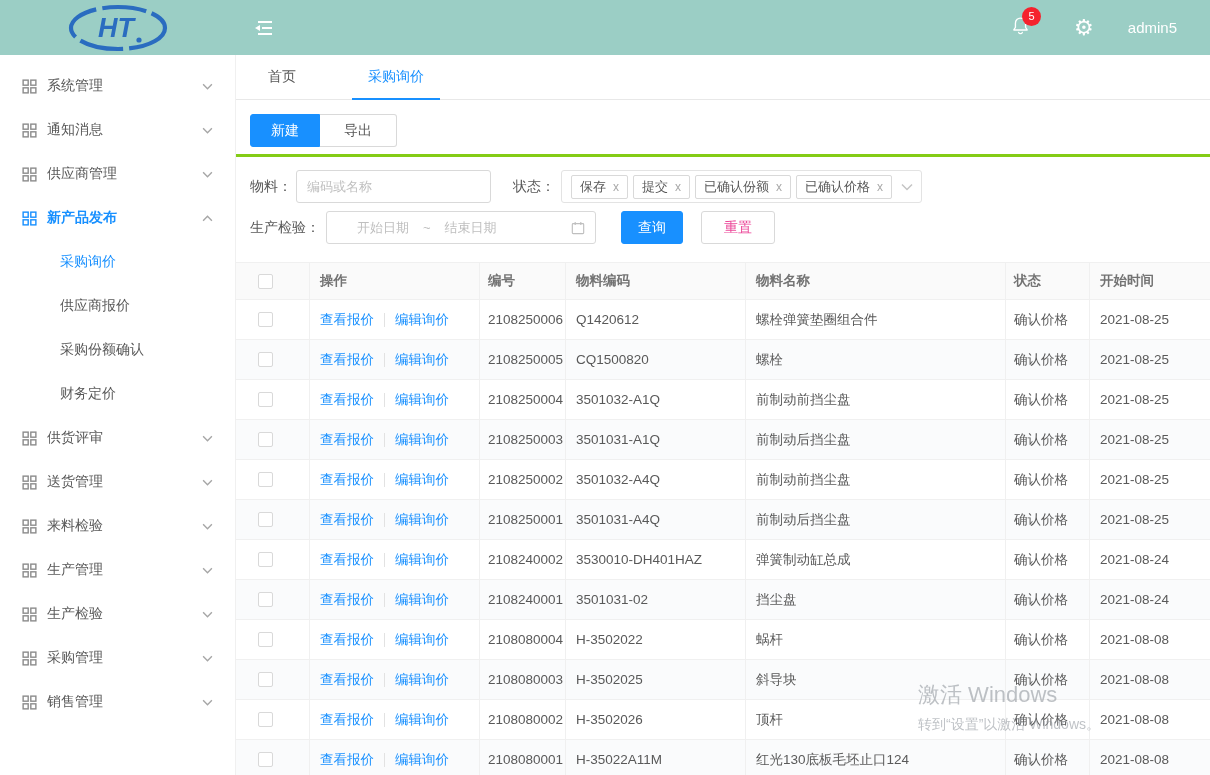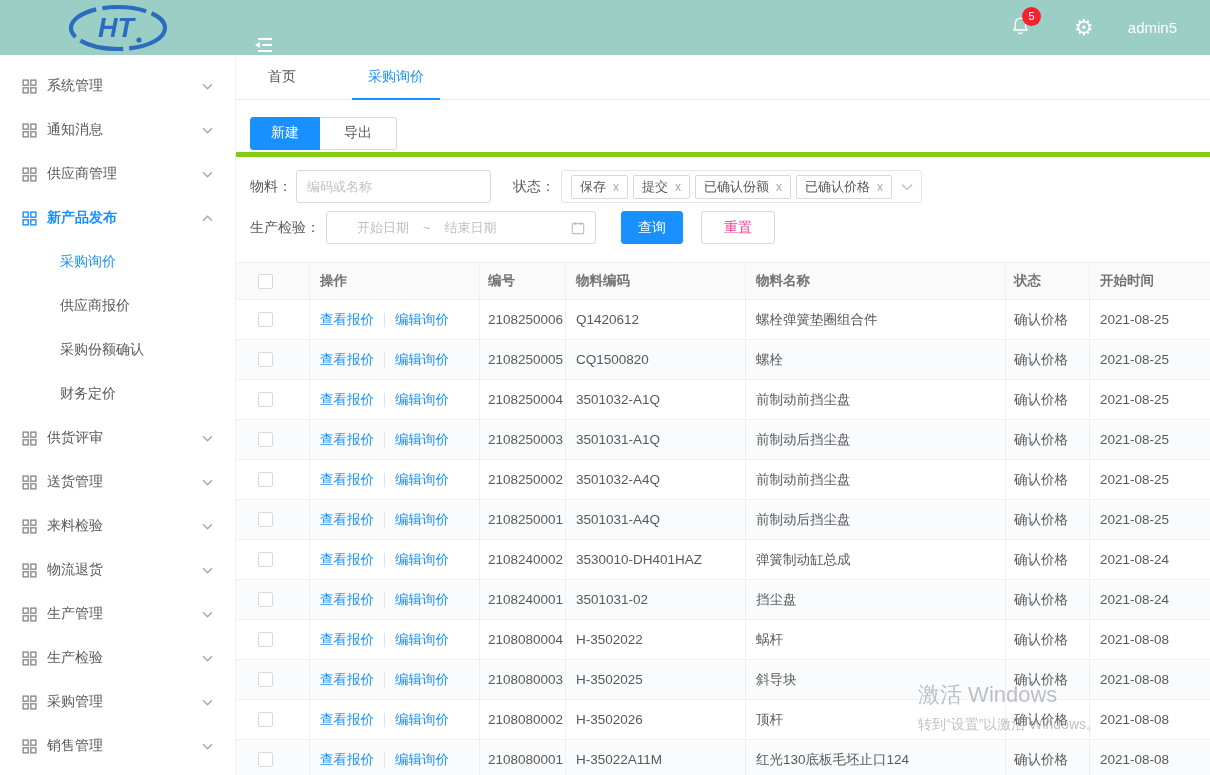--- a/index.html
+++ b/index.html
@@ -8,7 +8,7 @@
   .app { position:relative; width:1210px; height:775px; overflow:hidden; background:#fff; }
 
   
-  .header { display:flex; align-items:flex-end; height:55px; background:#9bcec5; position:relative; }
+  .header { display:flex; align-items:center; height:55px; background:#9bcec5; position:relative; }
   .logo-wrap { width:236px; display:flex; justify-content:center; align-items:center; height:55px; }
   .collapse-btn { margin-left:17px; cursor:pointer; display:flex; align-items:center; }
   .header-right { position:absolute; right:0; top:0; height:55px; display:flex; align-items:center; }

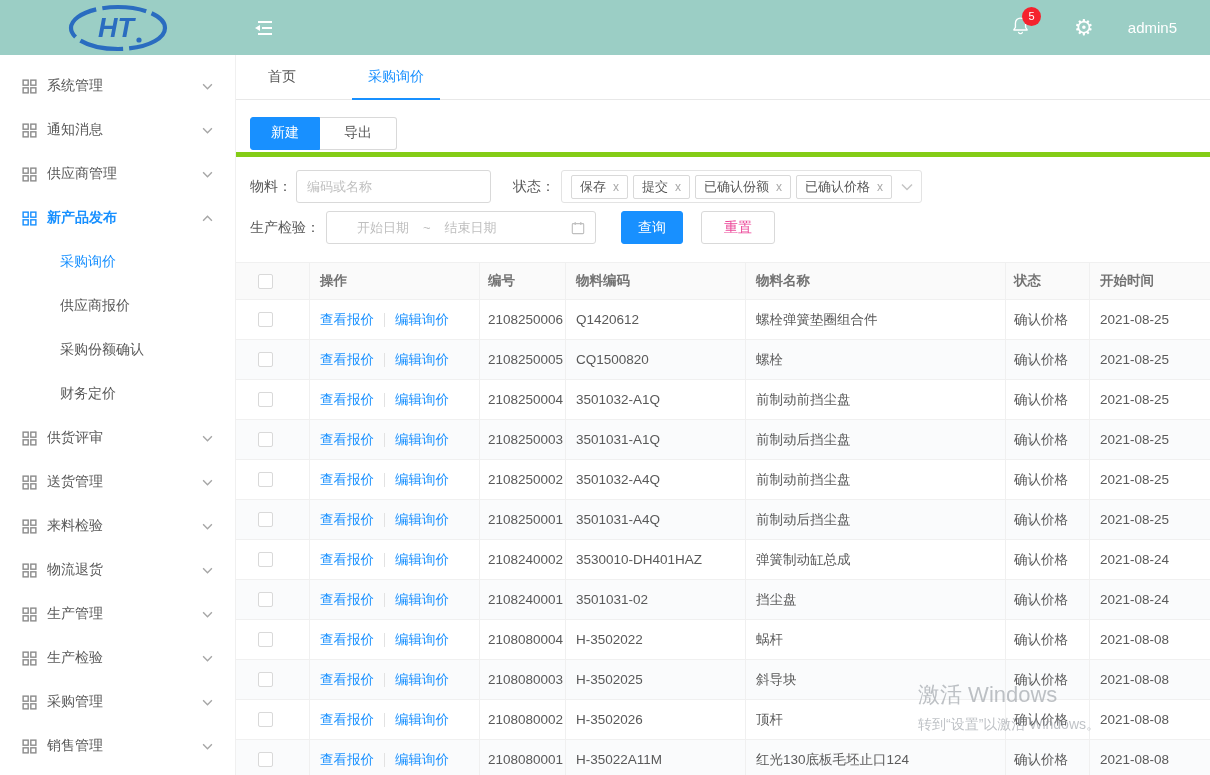--- a/index.html
+++ b/index.html
@@ -41,7 +41,7 @@
   .tab.active::after { content:""; position:absolute; left:0; right:0; bottom:-1px; height:2px; background:#1890ff; }
 
   
-  .toolbar { height:57px; border-bottom:5px solid #84cc16; padding:14px 0 0 14px; display:flex;align-items:center; }
+  .toolbar { height:57px; border-bottom:3px solid #84cc16; padding:14px 0 0 14px; display:flex; }
   .btn { height:33px; font-size:14px; display:flex; align-items:center; justify-content:center; cursor:pointer; }
   .btn-new { width:70px; background:#1890ff; color:#fff; border:1px solid #1890ff; border-radius:3px 0 0 3px; }
   .btn-export { width:77px; background:#fff; color:#595959; border:1px solid #d9d9d9; border-left:none; border-radius:0 3px 3px 0; }

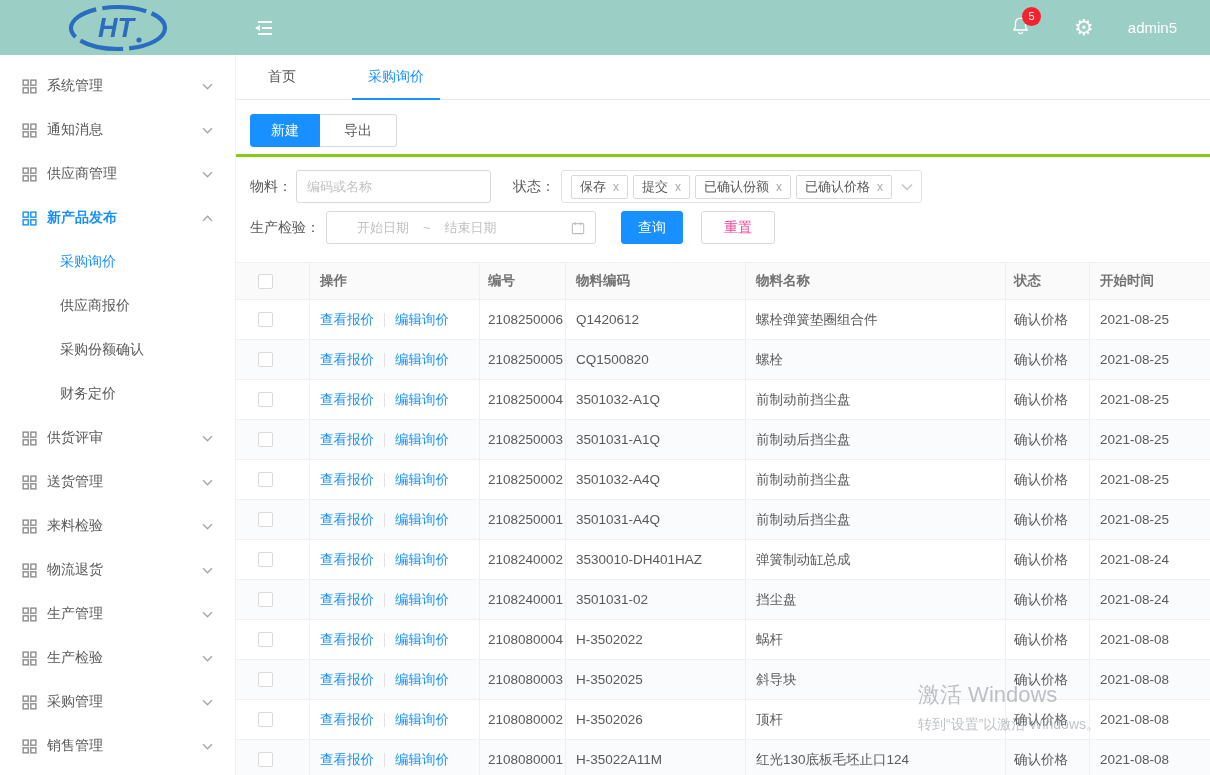--- a/index.html
+++ b/index.html
@@ -267,22 +267,6 @@
     </span>
   </div>
 
-  <div class="menu-item">
-    <span class="menu-icon">
-      <svg width="15" height="15" viewBox="0 0 16 16">
-        <rect x="1.2" y="1.2" width="5.4" height="5.4" fill="none" stroke="currentColor" stroke-width="1.5"></rect>
-        <rect x="9.4" y="1.2" width="5.4" height="5.4" fill="none" stroke="currentColor" stroke-width="1.5"></rect>
-        <rect x="1.2" y="9.4" width="5.4" height="5.4" fill="none" stroke="currentColor" stroke-width="1.5"></rect>
-        <rect x="9.4" y="9.4" width="5.4" height="5.4" fill="none" stroke="currentColor" stroke-width="1.5"></rect>
-      </svg>
-    </span>
-    <span class="menu-label">物流退货</span>
-    <span class="chev">
-      <svg width="11" height="7" viewBox="0 0 12 8">
-        <polyline points="1,1.5 6,6.5 11,1.5" fill="none" stroke="currentColor" stroke-width="1.6"></polyline>
-      </svg>
-    </span>
-  </div>
 
   <div class="menu-item">
     <span class="menu-icon">

